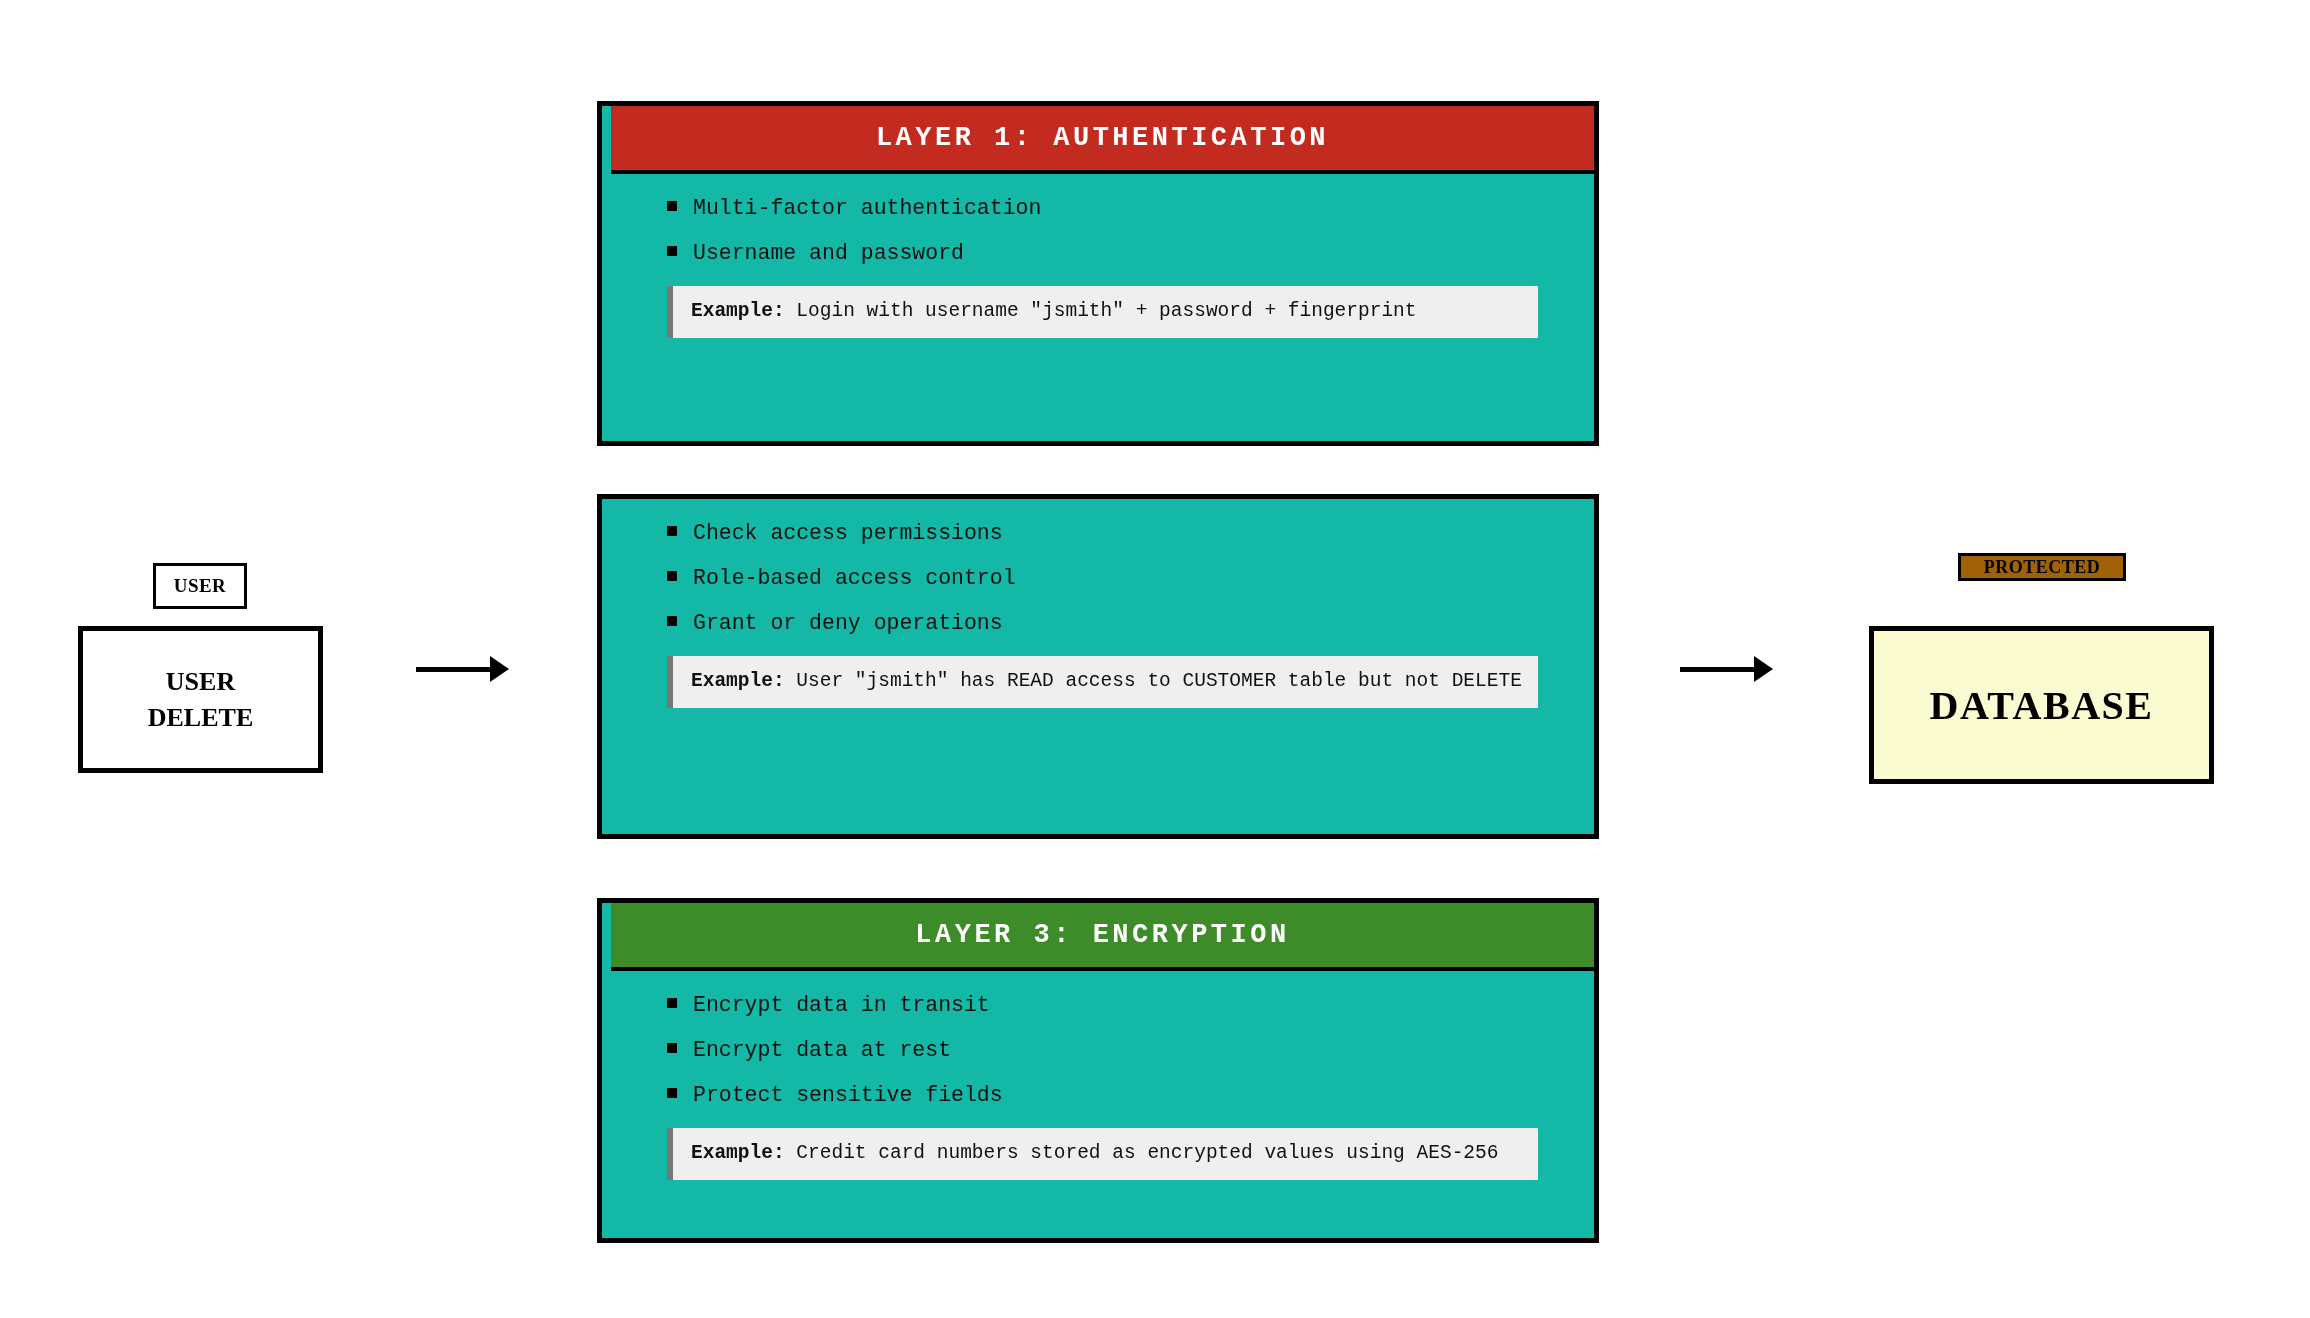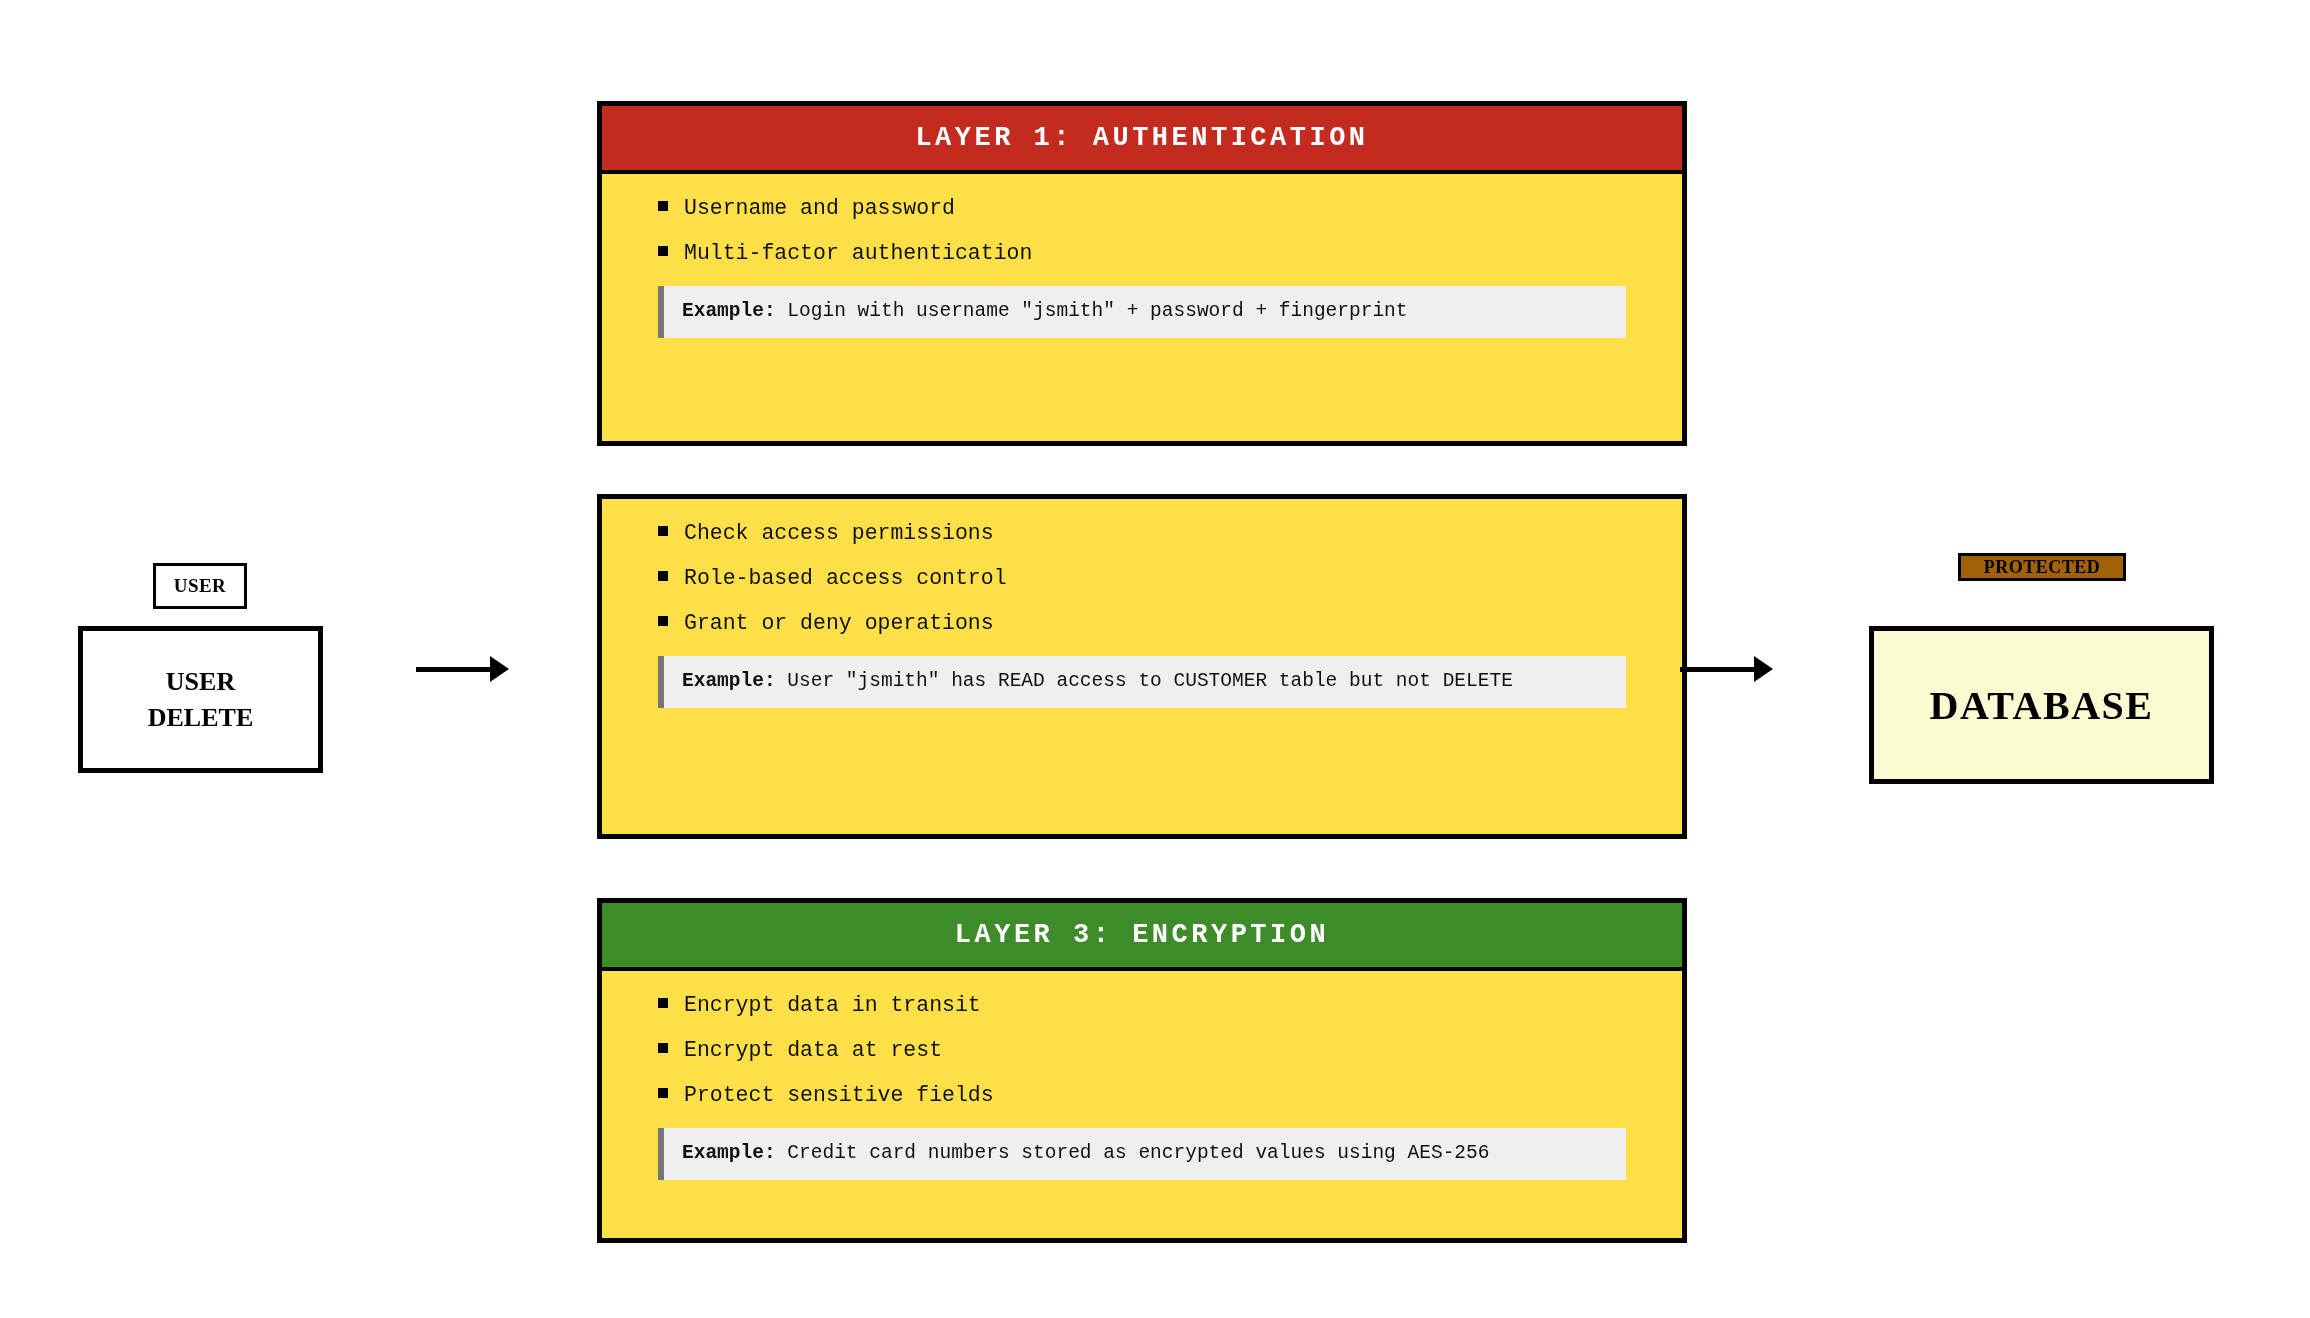--- a/index.html
+++ b/index.html
@@ -81,10 +81,11 @@
   .layer {
     position: absolute;
     left: 597px;
-    width: 1090px;
+    width: 1002px;
     border: 5px solid #000;
-    background: #fde047;
-    box-sizing: border-box;
+    background: #14b8a6;
+    box-sizing: border-box;
+    padding-left: 9px;
   }
   #layer-1 { top: 101px; height: 345px; }
   #layer-2 { top: 494px; height: 345px; }

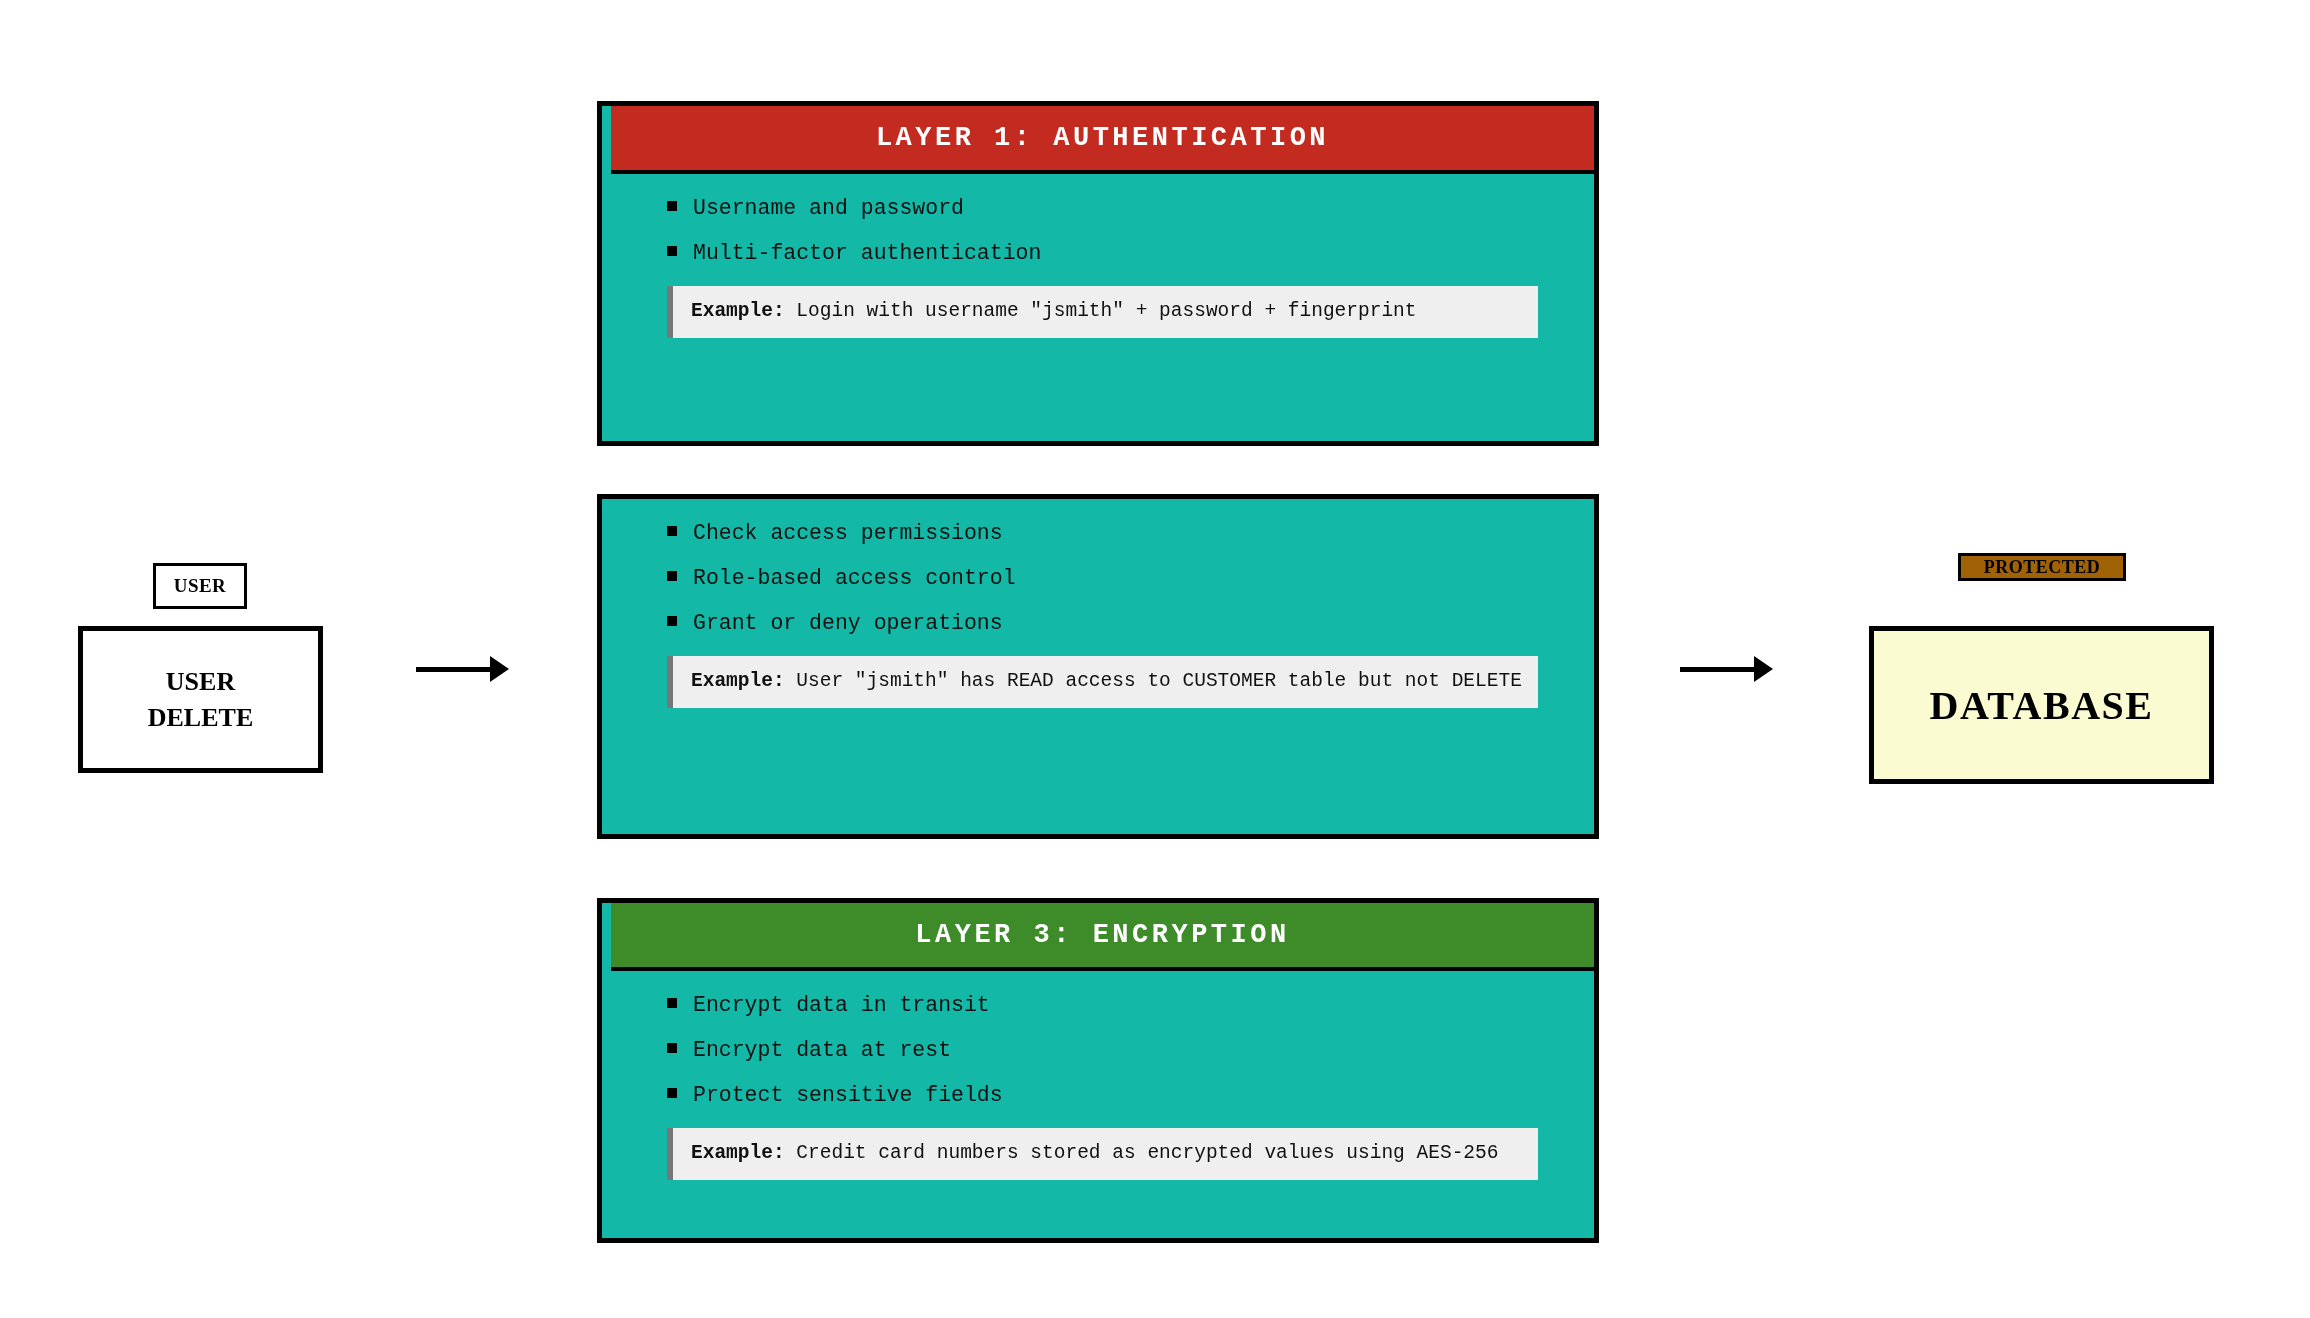--- a/index.html
+++ b/index.html
@@ -199,11 +199,11 @@
   <div class="layer-body">
     <div class="bullet-row">
       <span class="bullet-sq"></span>
+      <span>Multi-factor authentication</span>
+    </div>
+    <div class="bullet-row">
+      <span class="bullet-sq"></span>
       <span>Username and password</span>
-    </div>
-    <div class="bullet-row">
-      <span class="bullet-sq"></span>
-      <span>Multi-factor authentication</span>
     </div>
     <div class="example-box">
       <b>Example:</b><span> Login with username "jsmith" + password + fingerprint</span>

